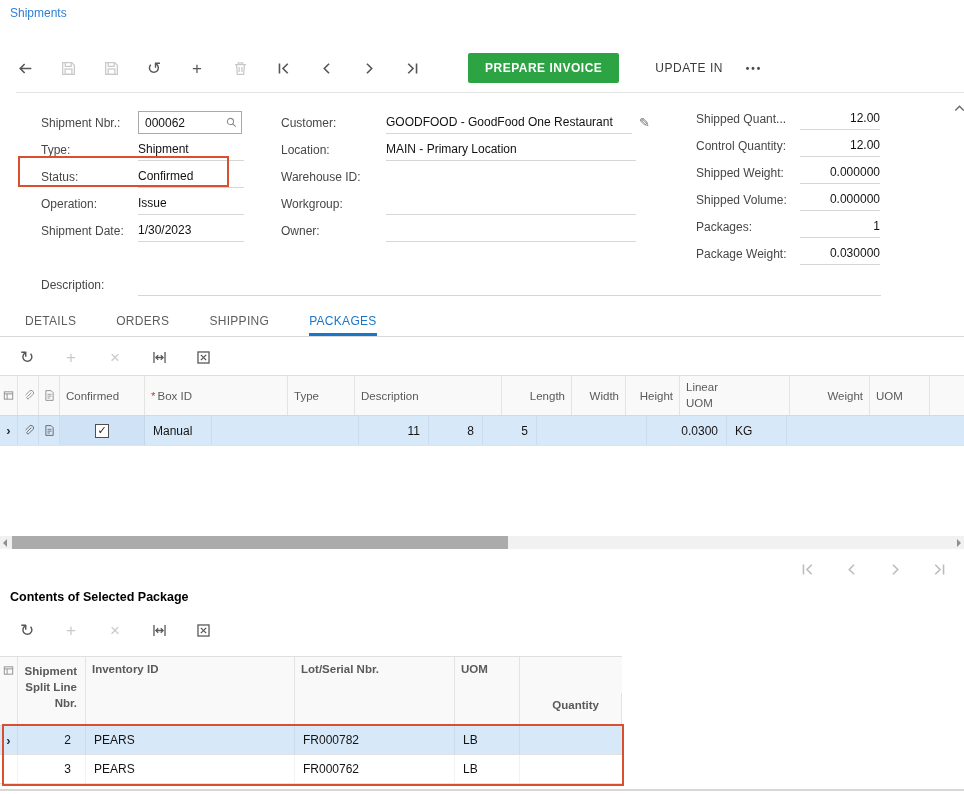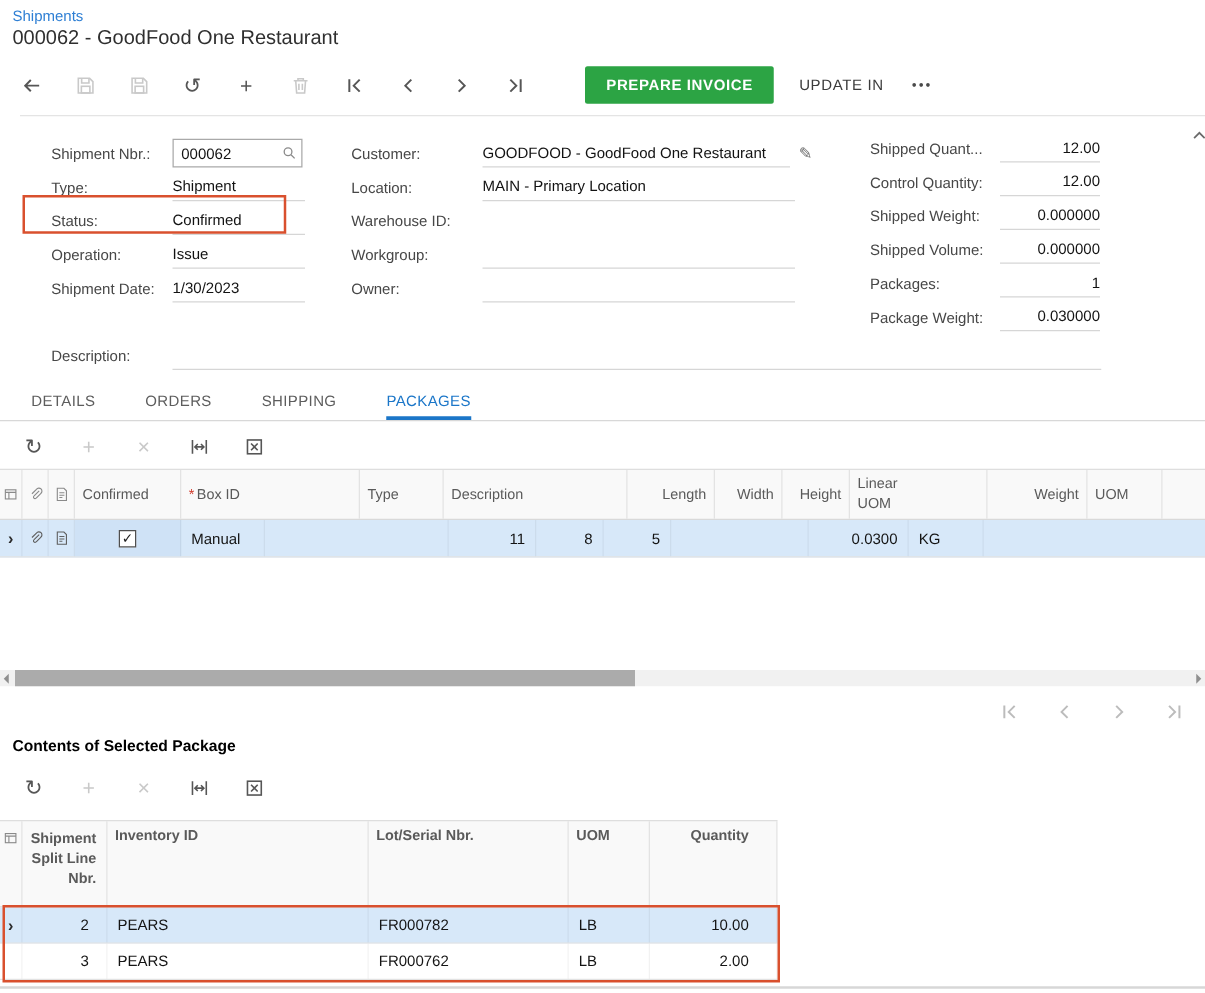--- a/index.html
+++ b/index.html
@@ -123,7 +123,6 @@
 <div class="page">
 
   <a class="breadcrumb">Shipments</a>
-  <div class="page-title">000062 - GoodFood One Restaurant</div>
 
   <div class="toolbar">
     <span class="tbtn">

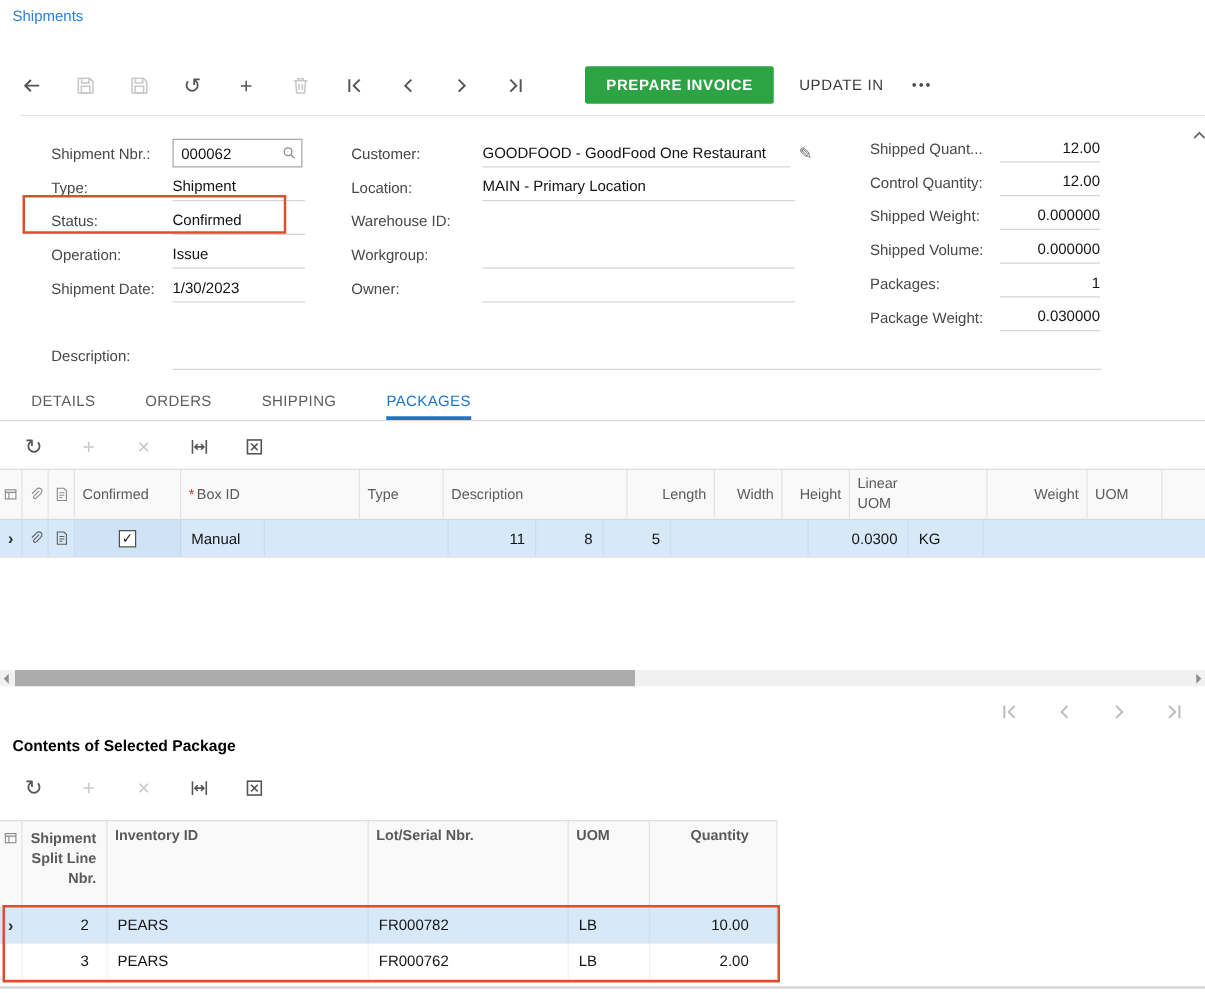--- a/index.html
+++ b/index.html
@@ -21,7 +21,7 @@
   .tbtn.disabled{color:#c9c9c9;}
   .glyph{font-size:17px;line-height:1;}
   .btn-green{margin-left:22px;height:30px;padding:0 17px;background:#2CA444;border:none;border-radius:2px;color:#fff;font-weight:bold;font-size:12px;letter-spacing:.5px;cursor:pointer;font-family:inherit;white-space:nowrap;}
-  .btn-text{margin-left:20px;background:none;border:none;font-size:12px;color:#3b3b3b;letter-spacing:.5px;cursor:pointer;font-family:inherit;white-space:nowrap;}
+  .btn-text{margin-left:36px;background:none;border:none;font-size:12px;color:#3b3b3b;letter-spacing:.5px;cursor:pointer;font-family:inherit;white-space:nowrap;}
   .more{margin-left:22px;color:#4a4a4a;}
   .dots{font-size:10px;letter-spacing:2px;font-weight:bold;}
 

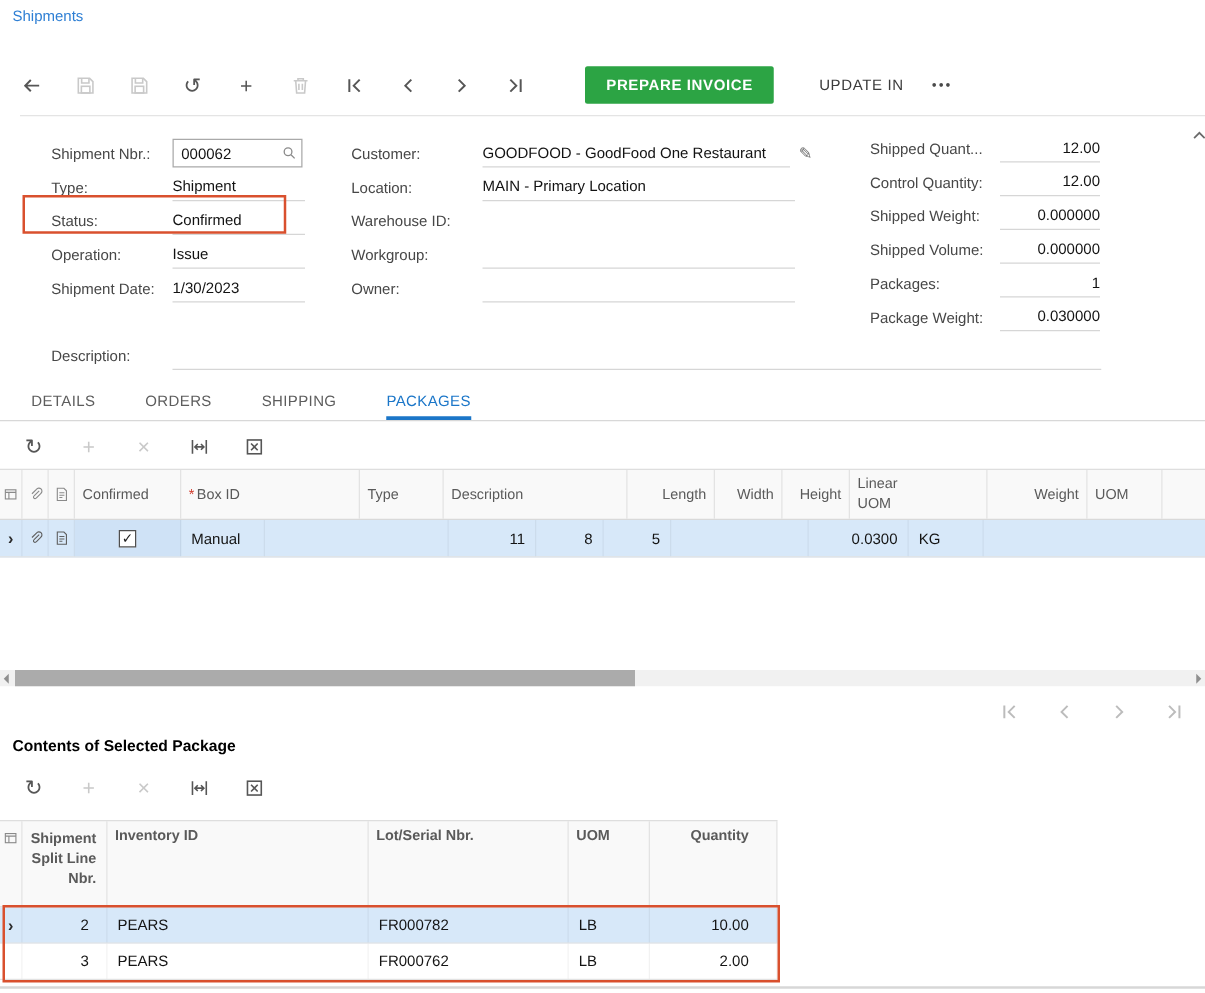--- a/index.html
+++ b/index.html
@@ -88,7 +88,7 @@
   .selglyph{font-size:13px;color:#2b2b2b;font-weight:bold;}
   .conf-cell{justify-content:center;background:#cfe2f6;}
   .cbx{width:14px;height:14px;border:1px solid #4f4f4f;background:#fff;display:flex;align-items:center;justify-content:center;font-size:11px;color:#1c1c1c;cursor:pointer;}
-  .qty-pad{padding-right:22px !important;}
+  .qty-pad{padding-right:22px !important;margin-top:36px;}
 
   
   .w-sel{width:18px}.w-clip{width:21px}.w-note{width:21px}.w-conf{width:85px}.w-box{width:143px}

